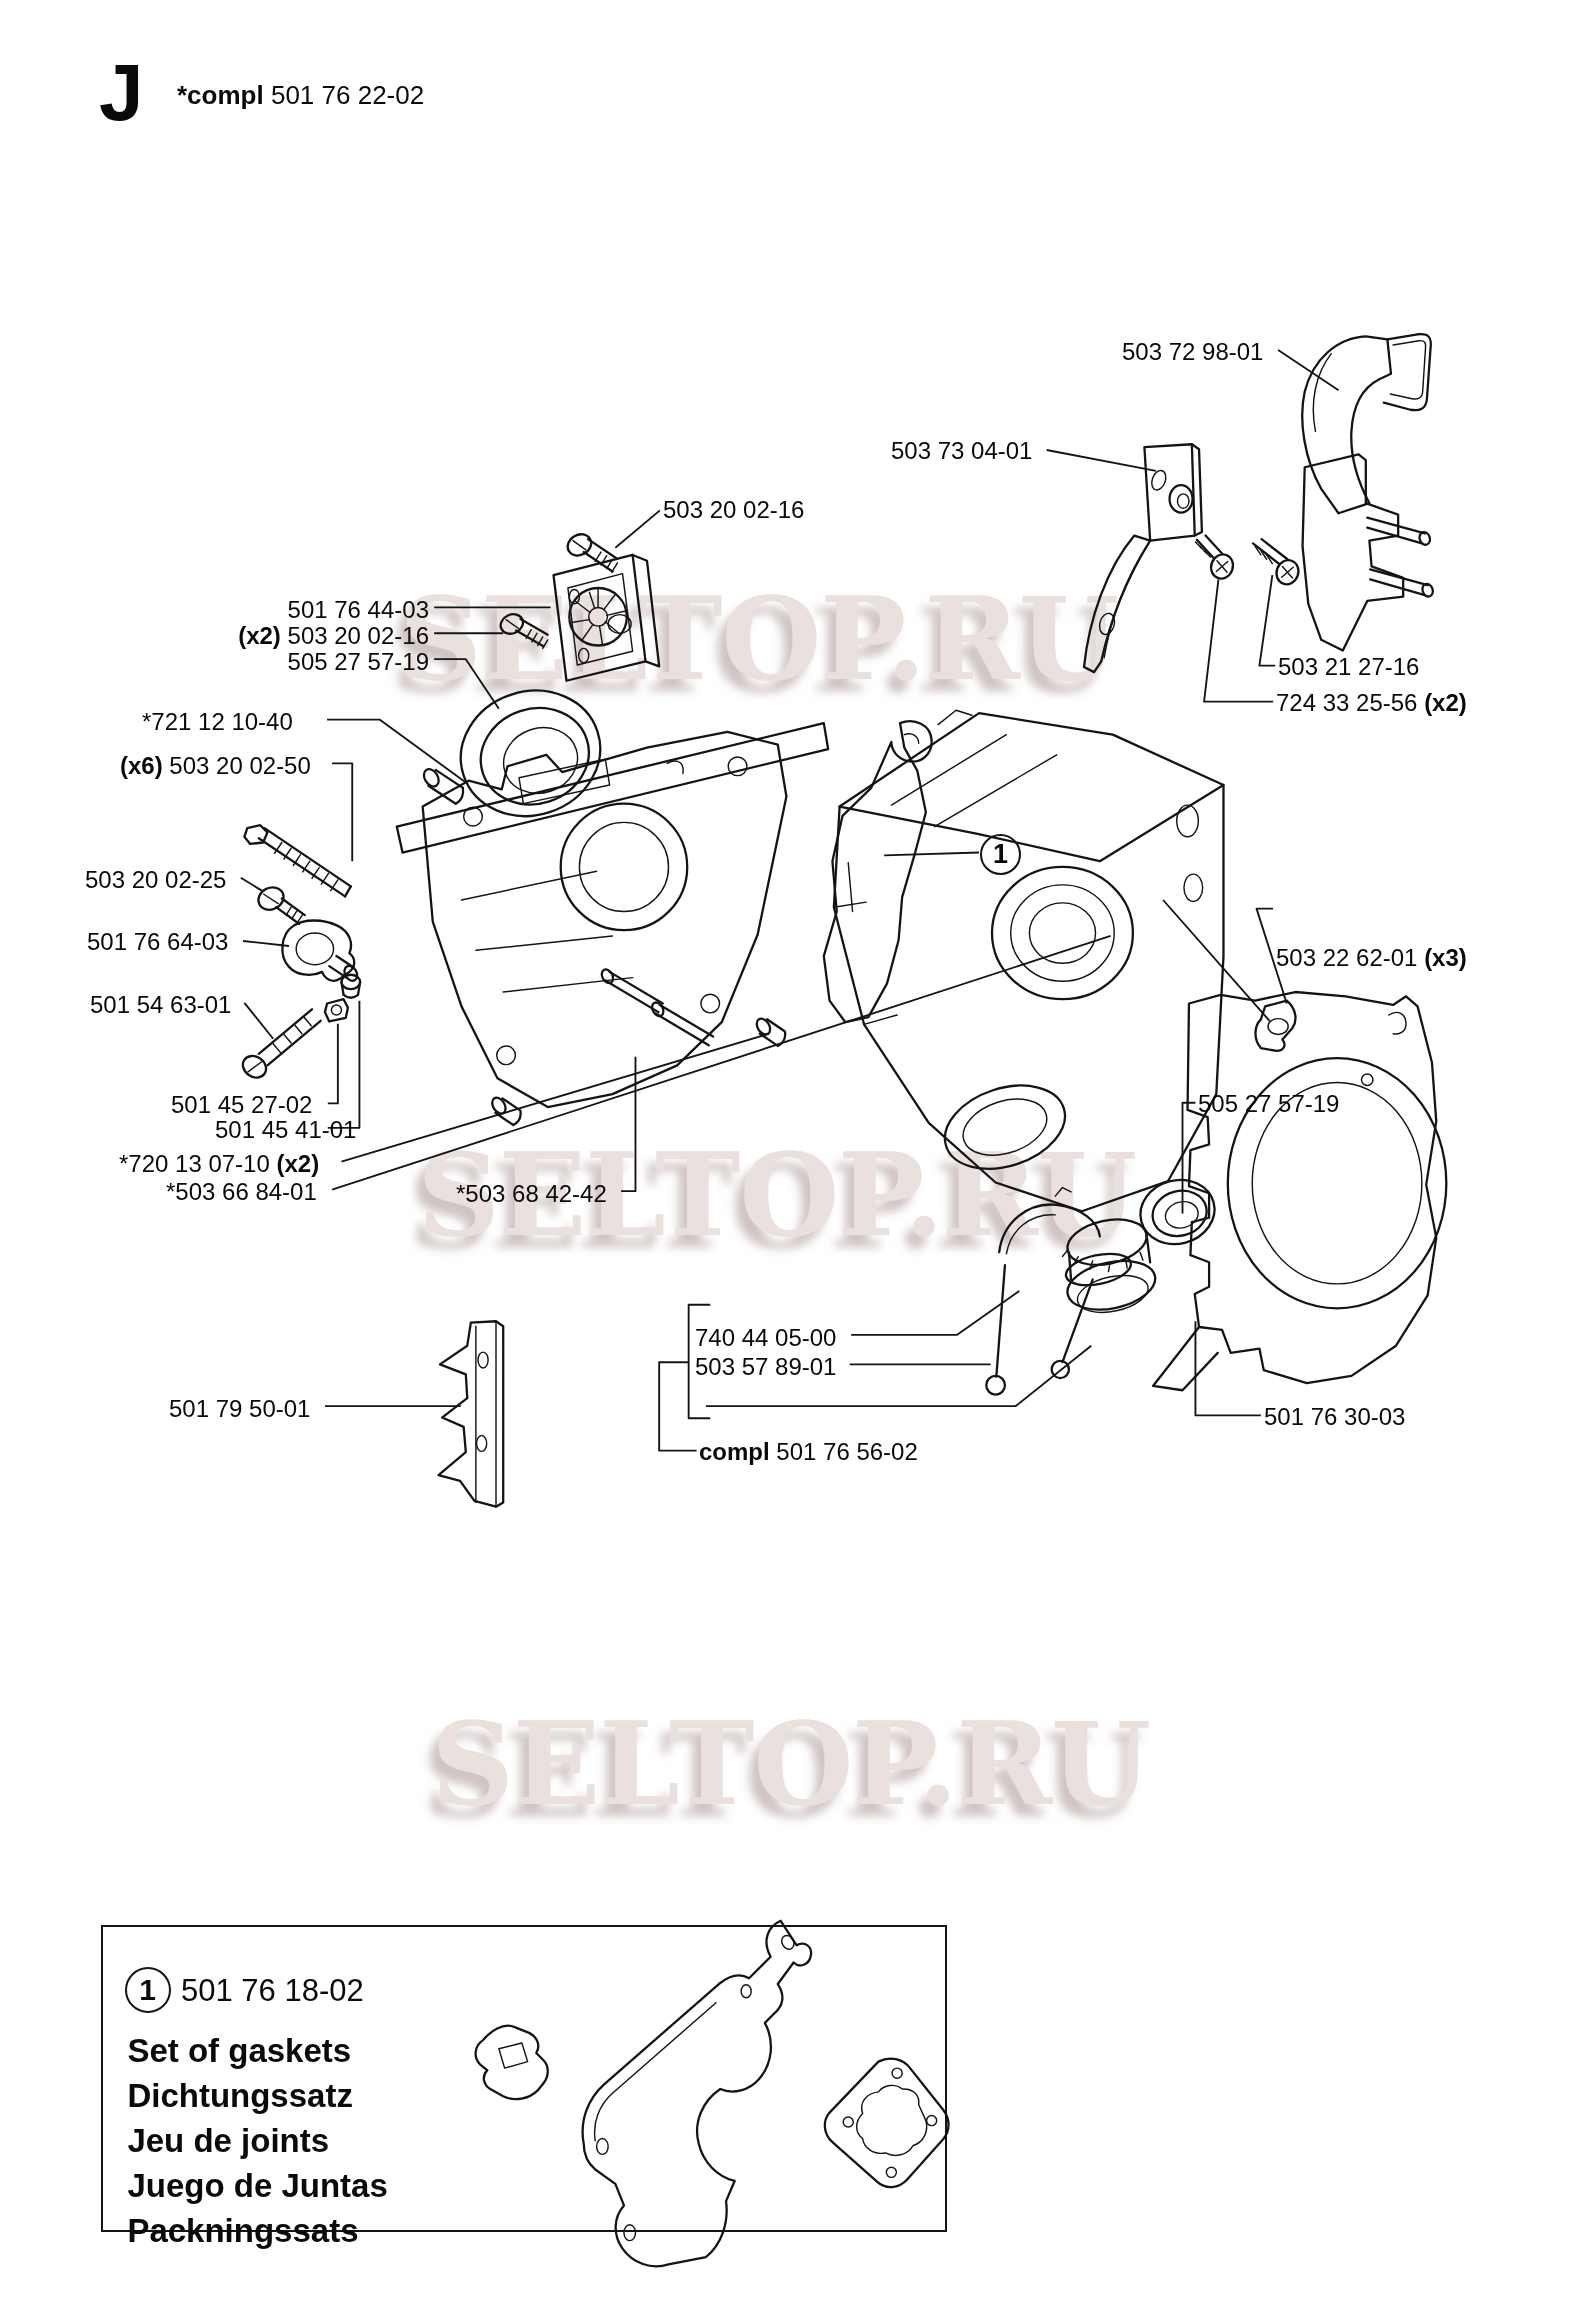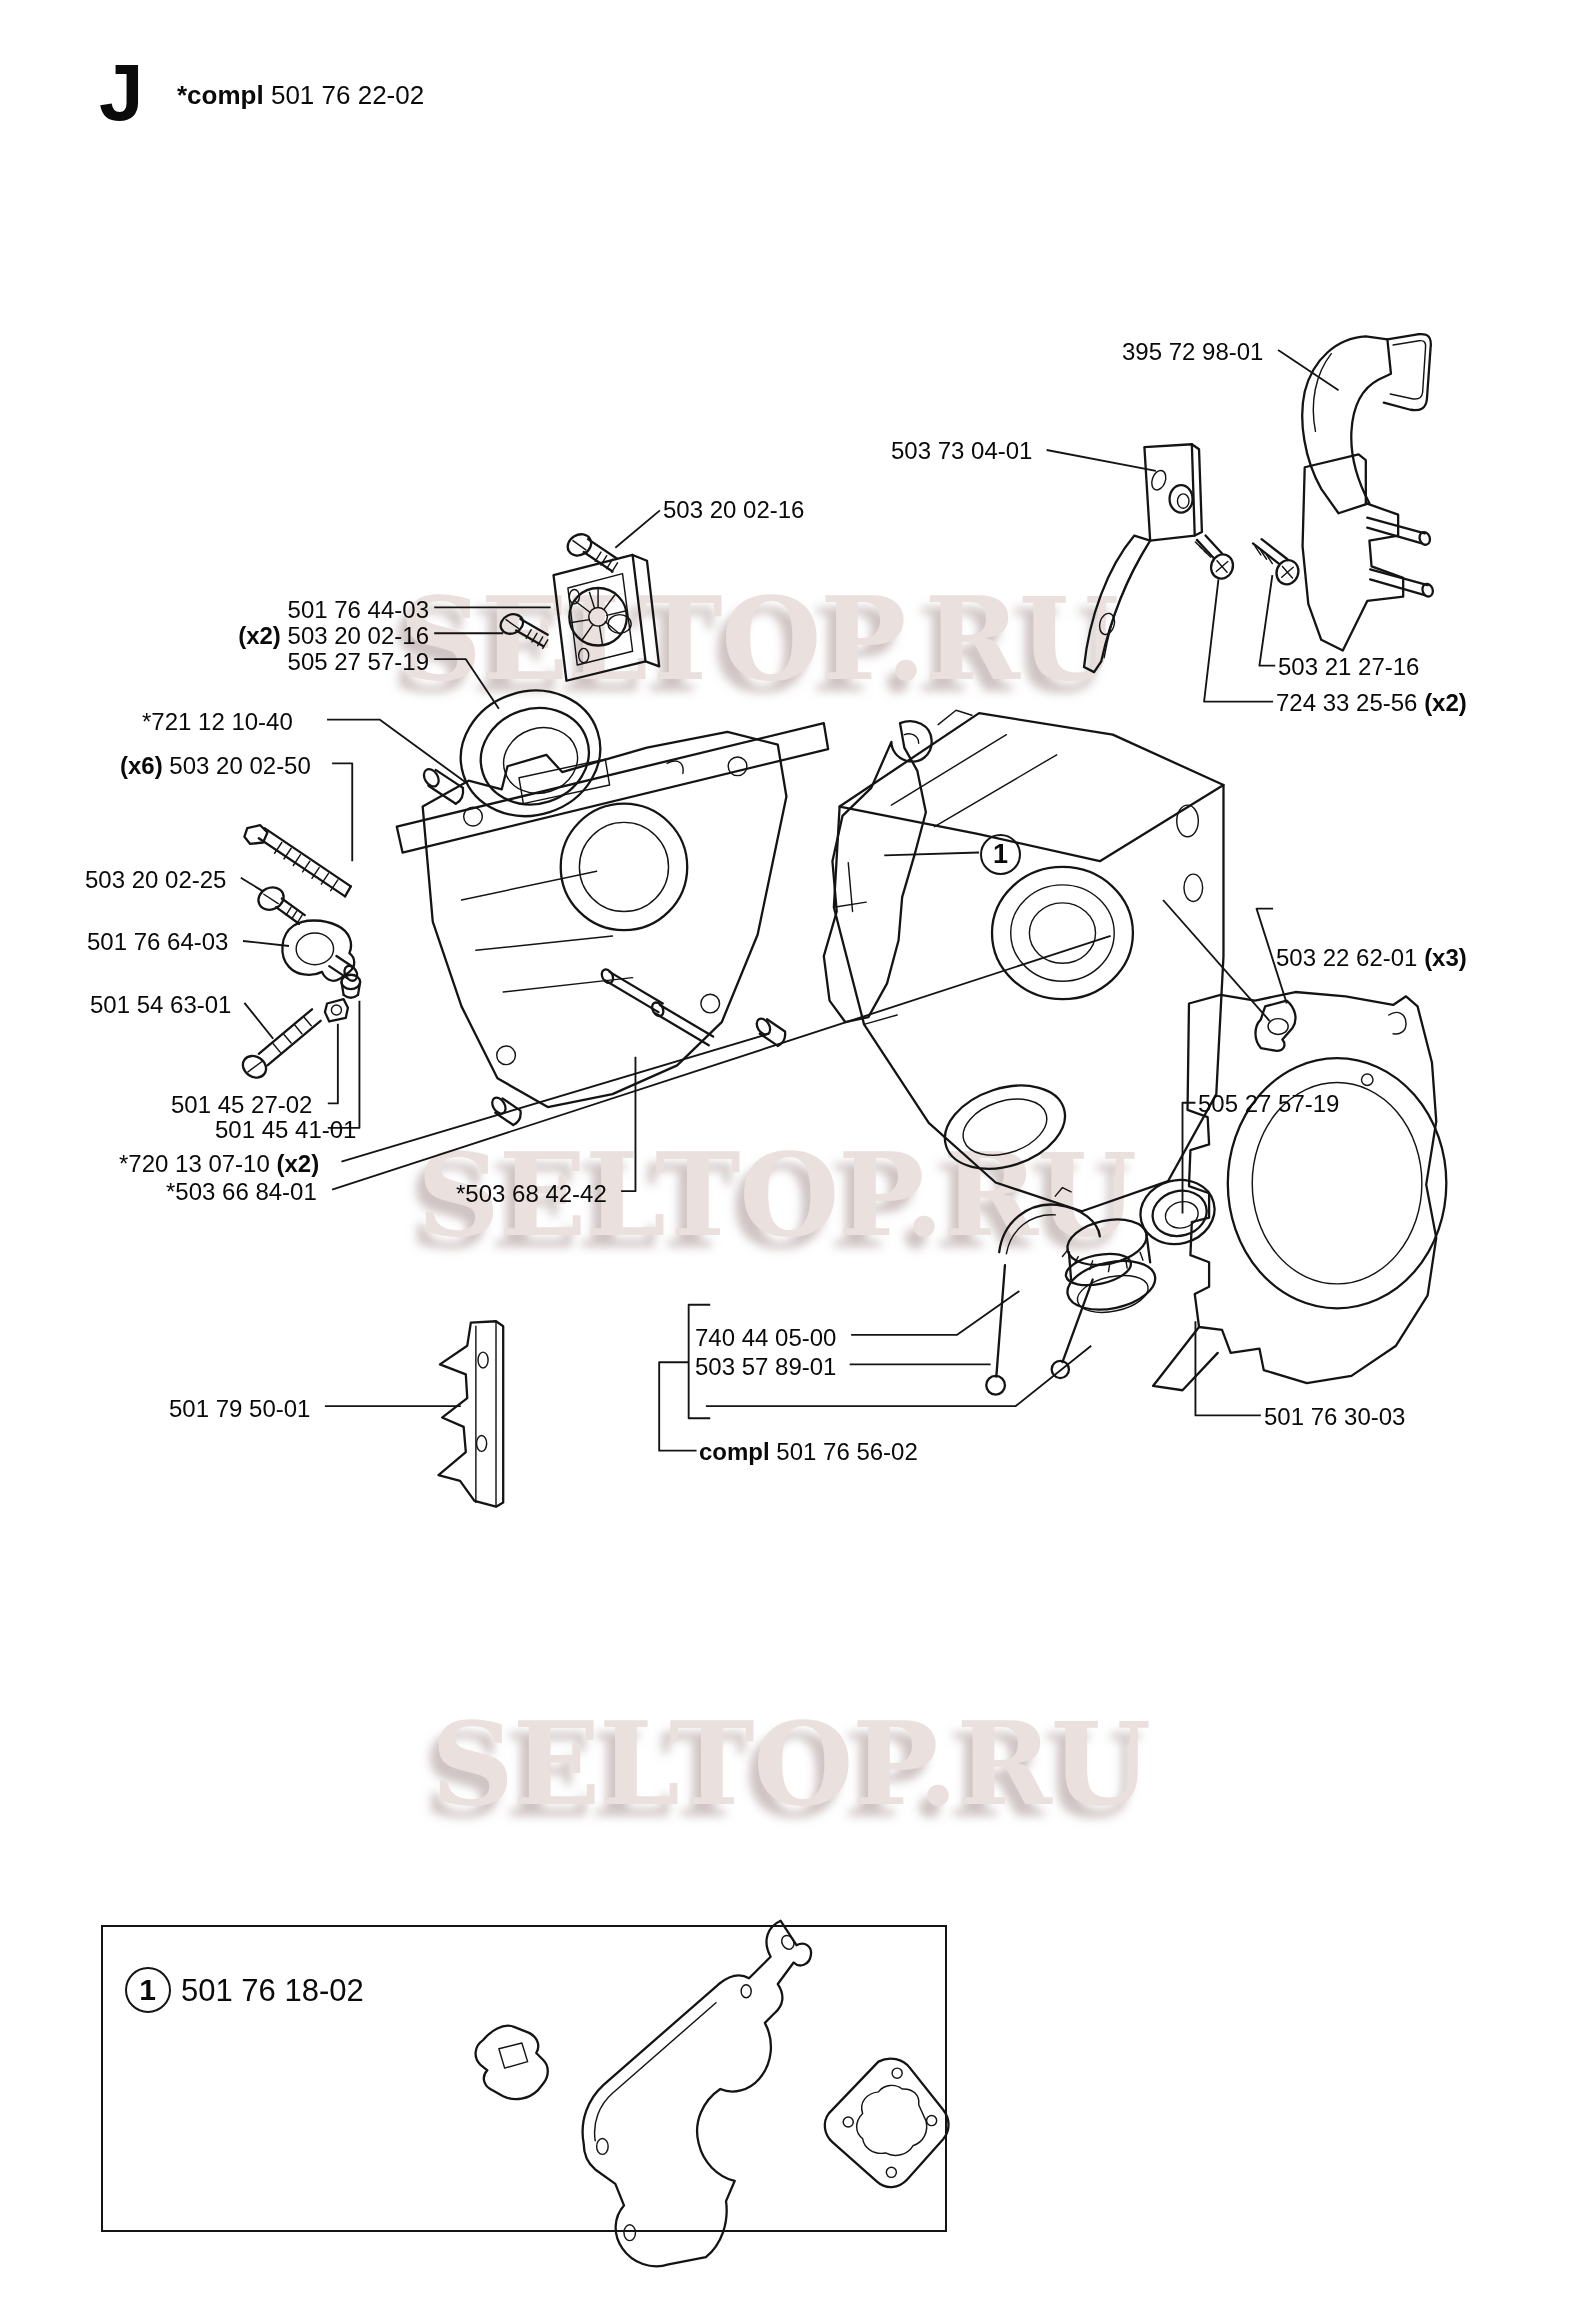--- a/index.html
+++ b/index.html
@@ -395,7 +395,7 @@
 <div class="lbl" style="left:695px;top:1354px;"><b></b><span>503 57 89-01</span><b></b></div>
 <div class="lbl" style="left:699px;top:1439px;"><b>compl </b><span>501 76 56-02</span><b></b></div>
 <div class="lbl" style="left:169px;top:1396px;"><b></b><span>501 79 50-01</span><b></b></div>
-<div class="lbl" style="left:1122px;top:339px;"><b></b><span>395 72 98-01</span><b></b></div>
+<div class="lbl" style="left:1122px;top:339px;"><b></b><span>503 72 98-01</span><b></b></div>
 <div class="lbl" style="left:891px;top:438px;"><b></b><span>503 73 04-01</span><b></b></div>
 <div class="lbl" style="left:1278px;top:654px;"><b></b><span>503 21 27-16</span><b></b></div>
 <div class="lbl" style="left:1276px;top:690px;"><b></b><span>724 33 25-56 </span><b>(x2)</b></div>

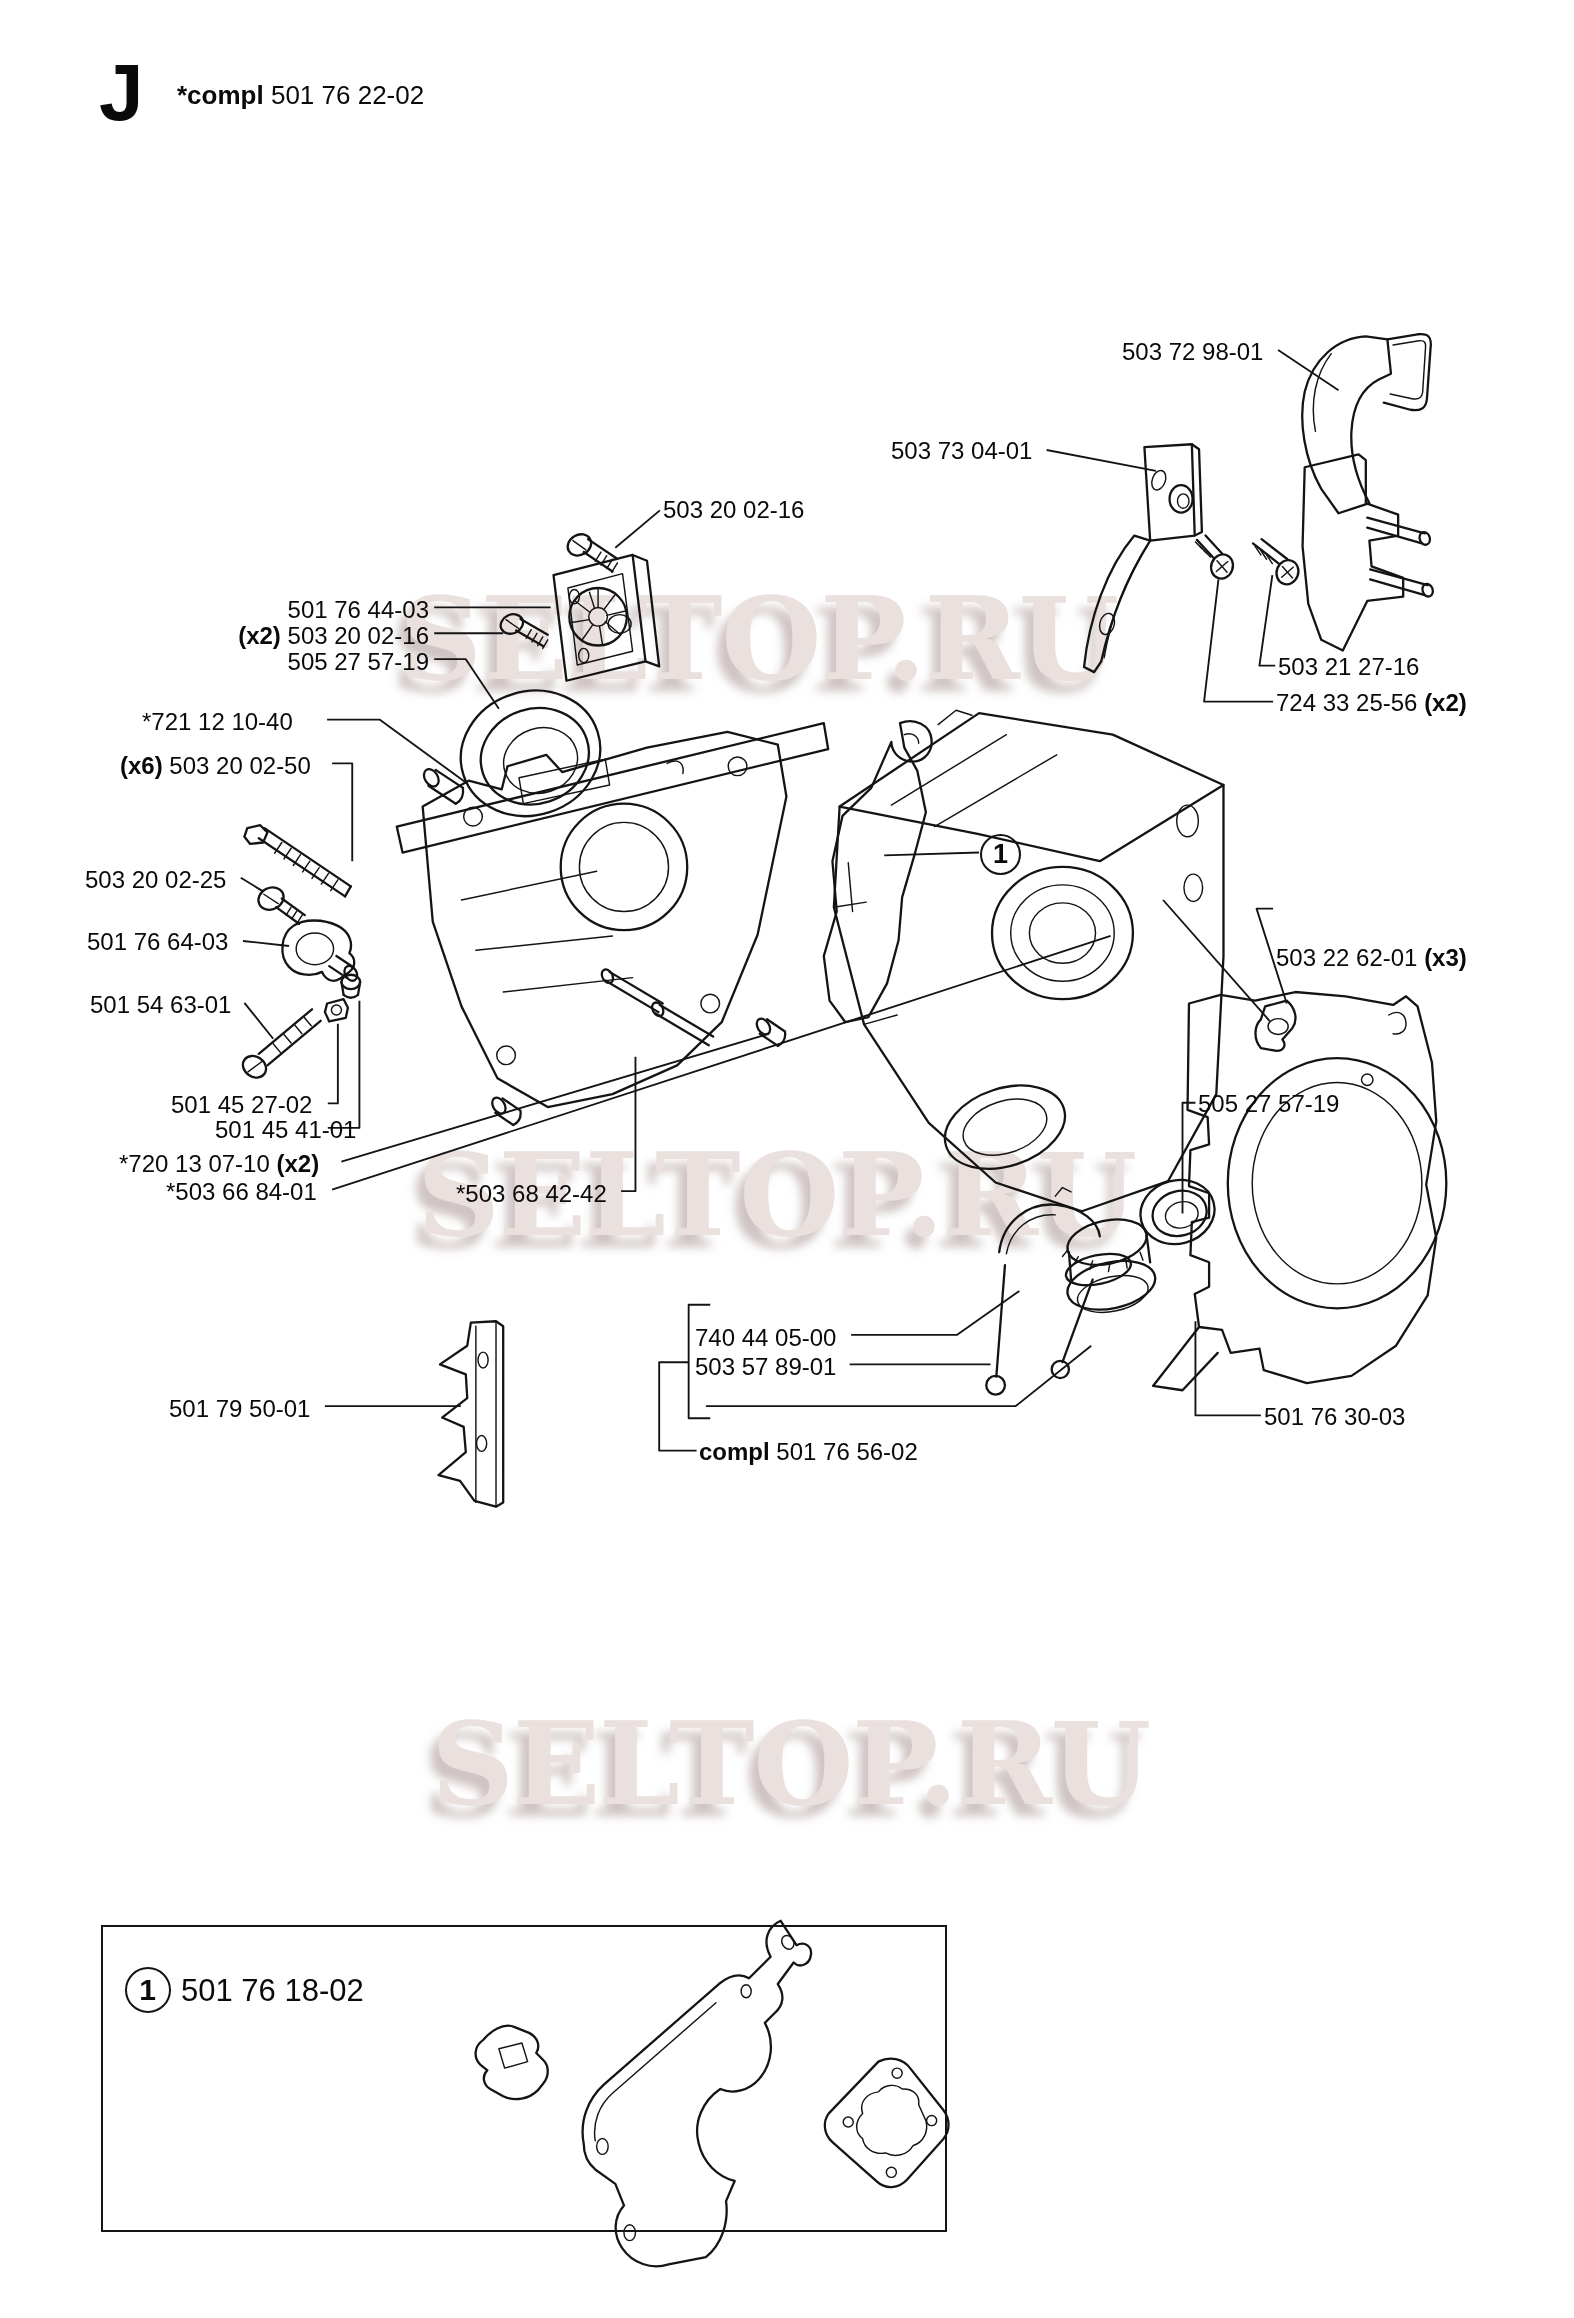--- a/index.html
+++ b/index.html
@@ -412,6 +412,13 @@
       <span>1</span>
     </div>
   <div class="legend-pn">501 76 18-02</div>
+  <div class="legend-names">
+    <div>Set of gaskets</div>
+    <div>Dichtungssatz</div>
+    <div>Jeu de joints</div>
+    <div>Juego de Juntas</div>
+    <div>Packningssats</div>
+  </div>
 </div>
 
 

